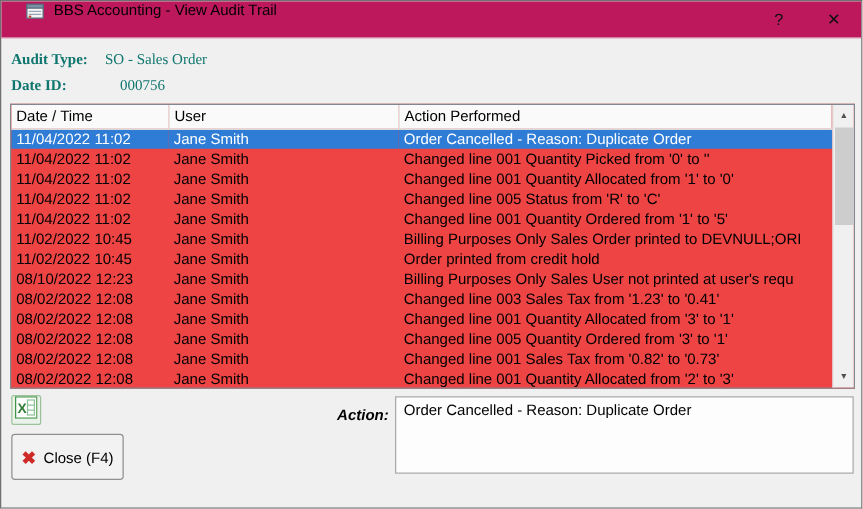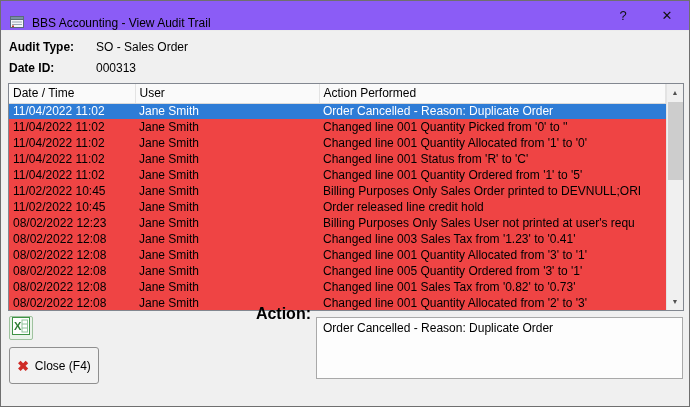--- a/index.html
+++ b/index.html
@@ -17,9 +17,9 @@
   
   .titlebar {
     position: absolute; top: 0; left: 0; right: 0; height: 30px;
-    background: #8b5cf6;
-    display: flex; align-items: flex-end;
-    padding-left: 8px;
+    background: #be185d;
+    display: flex; align-items: flex-start;
+    padding-left: 19px;
     border-bottom: 1px solid #ececec;
   }
   .app-icon { width: 16px; height: 16px; flex: 0 0 16px; }

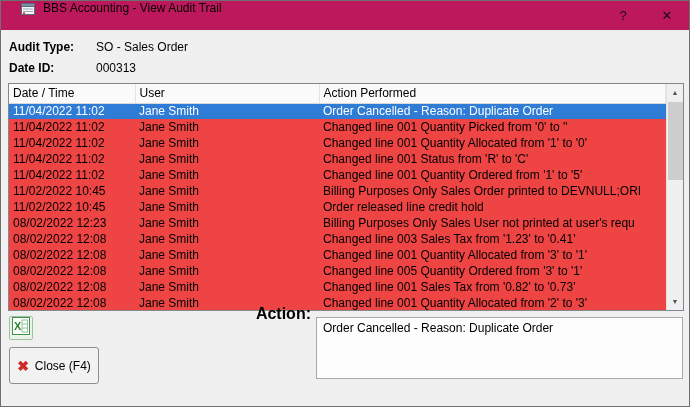--- a/index.html
+++ b/index.html
@@ -32,7 +32,7 @@
   }
 
   
-  .fld { position: absolute; font-size: 12px; color: #000000; white-space: nowrap; }
+  .fld { position: absolute; font-size: 12px; color: #0f766e; white-space: nowrap; font-family: Liberation Serif, serif; }
   .fld.bold { font-weight: bold; }
 
   

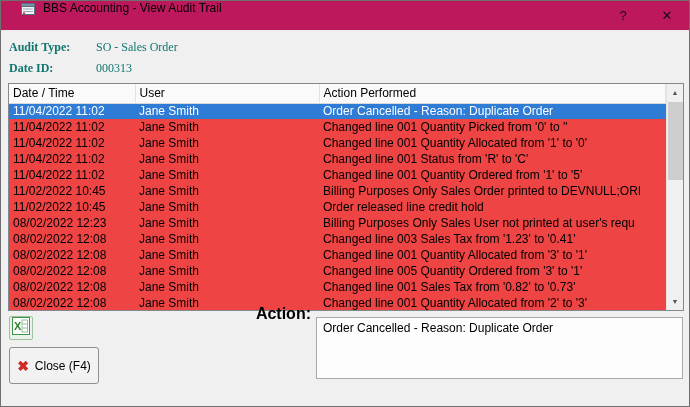--- a/index.html
+++ b/index.html
@@ -127,7 +127,7 @@
   </div>
 
   <div class="fld bold" style="left:8px; top:39px;">Audit Type:</div>
-  <div class="fld" style="left:95px; top:39px;">SO - Sales Order</div>
+  <div class="fld" style="left:83px; top:39px;">SO - Sales Order</div>
   <div class="fld bold" style="left:8px; top:60px;">Date ID:</div>
   <div class="fld" style="left:95px; top:60px;">000313</div>
 

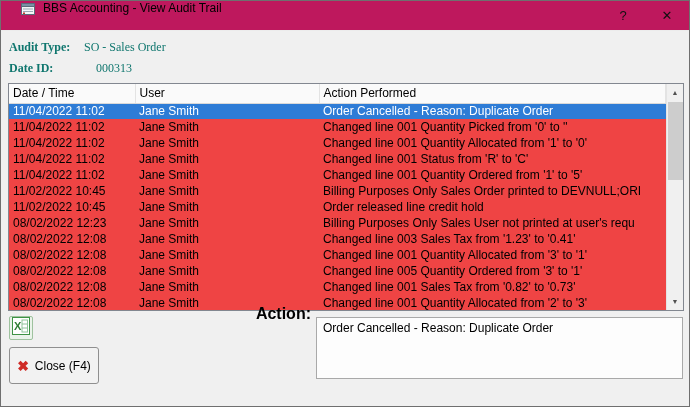--- a/index.html
+++ b/index.html
@@ -129,7 +129,7 @@
   <div class="fld bold" style="left:8px; top:39px;">Audit Type:</div>
   <div class="fld" style="left:83px; top:39px;">SO - Sales Order</div>
   <div class="fld bold" style="left:8px; top:60px;">Date ID:</div>
-  <div class="fld" style="left:95px; top:60px;">000313</div>
+  <div class="fld" style="left:95px; top:60px;">000756</div>
 
   <div class="table-outer">
     <div class="table-scroll-area">

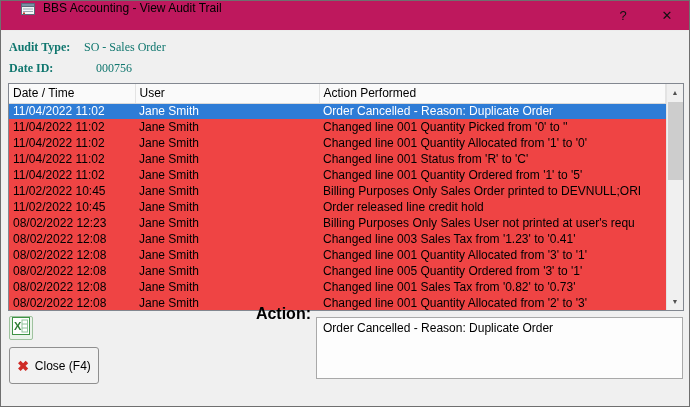--- a/index.html
+++ b/index.html
@@ -165,7 +165,7 @@
             <tr>
               <td>11/04/2022 11:02</td>
               <td>Jane Smith</td>
-              <td>Changed line 001 Status from 'R' to 'C'</td>
+              <td>Changed line 005 Status from 'R' to 'C'</td>
             </tr>
             <tr>
               <td>11/04/2022 11:02</td>

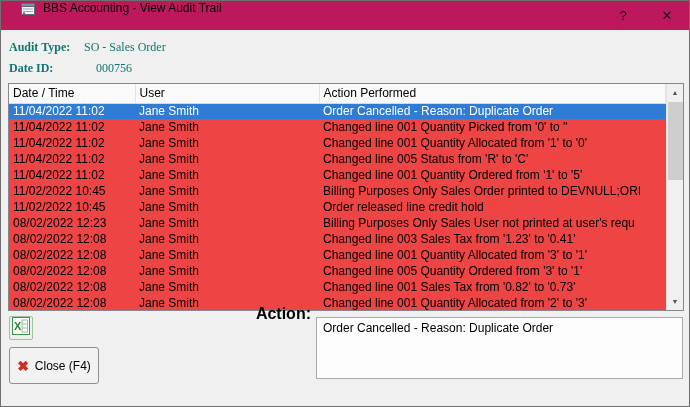--- a/index.html
+++ b/index.html
@@ -180,7 +180,7 @@
             <tr>
               <td>11/02/2022 10:45</td>
               <td>Jane Smith</td>
-              <td>Order released line credit hold</td>
+              <td>Order printed from credit hold</td>
             </tr>
             <tr>
               <td>08/02/2022 12:23</td>

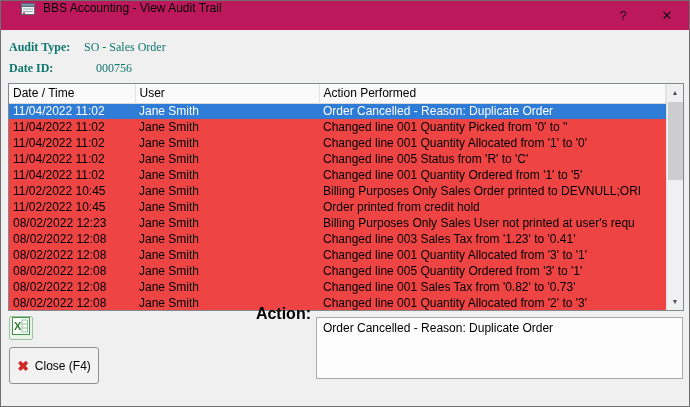--- a/index.html
+++ b/index.html
@@ -183,7 +183,7 @@
               <td>Order printed from credit hold</td>
             </tr>
             <tr>
-              <td>08/02/2022 12:23</td>
+              <td>08/10/2022 12:23</td>
               <td>Jane Smith</td>
               <td>Billing Purposes Only Sales User not printed at user's requ</td>
             </tr>

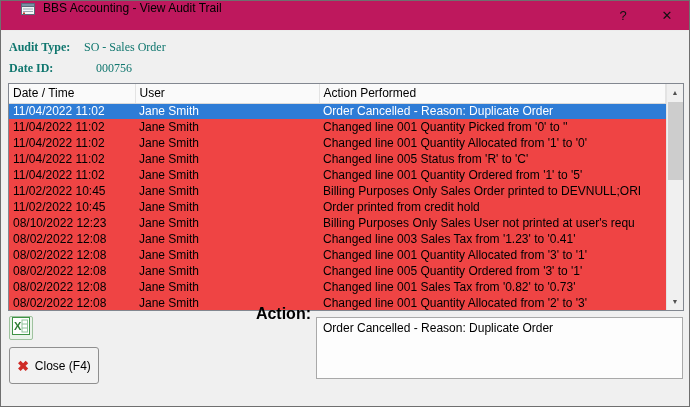--- a/index.html
+++ b/index.html
@@ -86,8 +86,8 @@
     display: flex; align-items: center; justify-content: center;
   }
   .action-label {
-    position: absolute; left: 200px; top: 304px; width: 110px;
-    text-align: right; font-weight: bold; font-size: 16px;
+    position: absolute; left: 200px; top: 324px; width: 110px;
+    text-align: right; font-weight: bold; font-size: 12px; font-style: italic;
   }
   .action-box {
     position: absolute; left: 315px; top: 316px;

